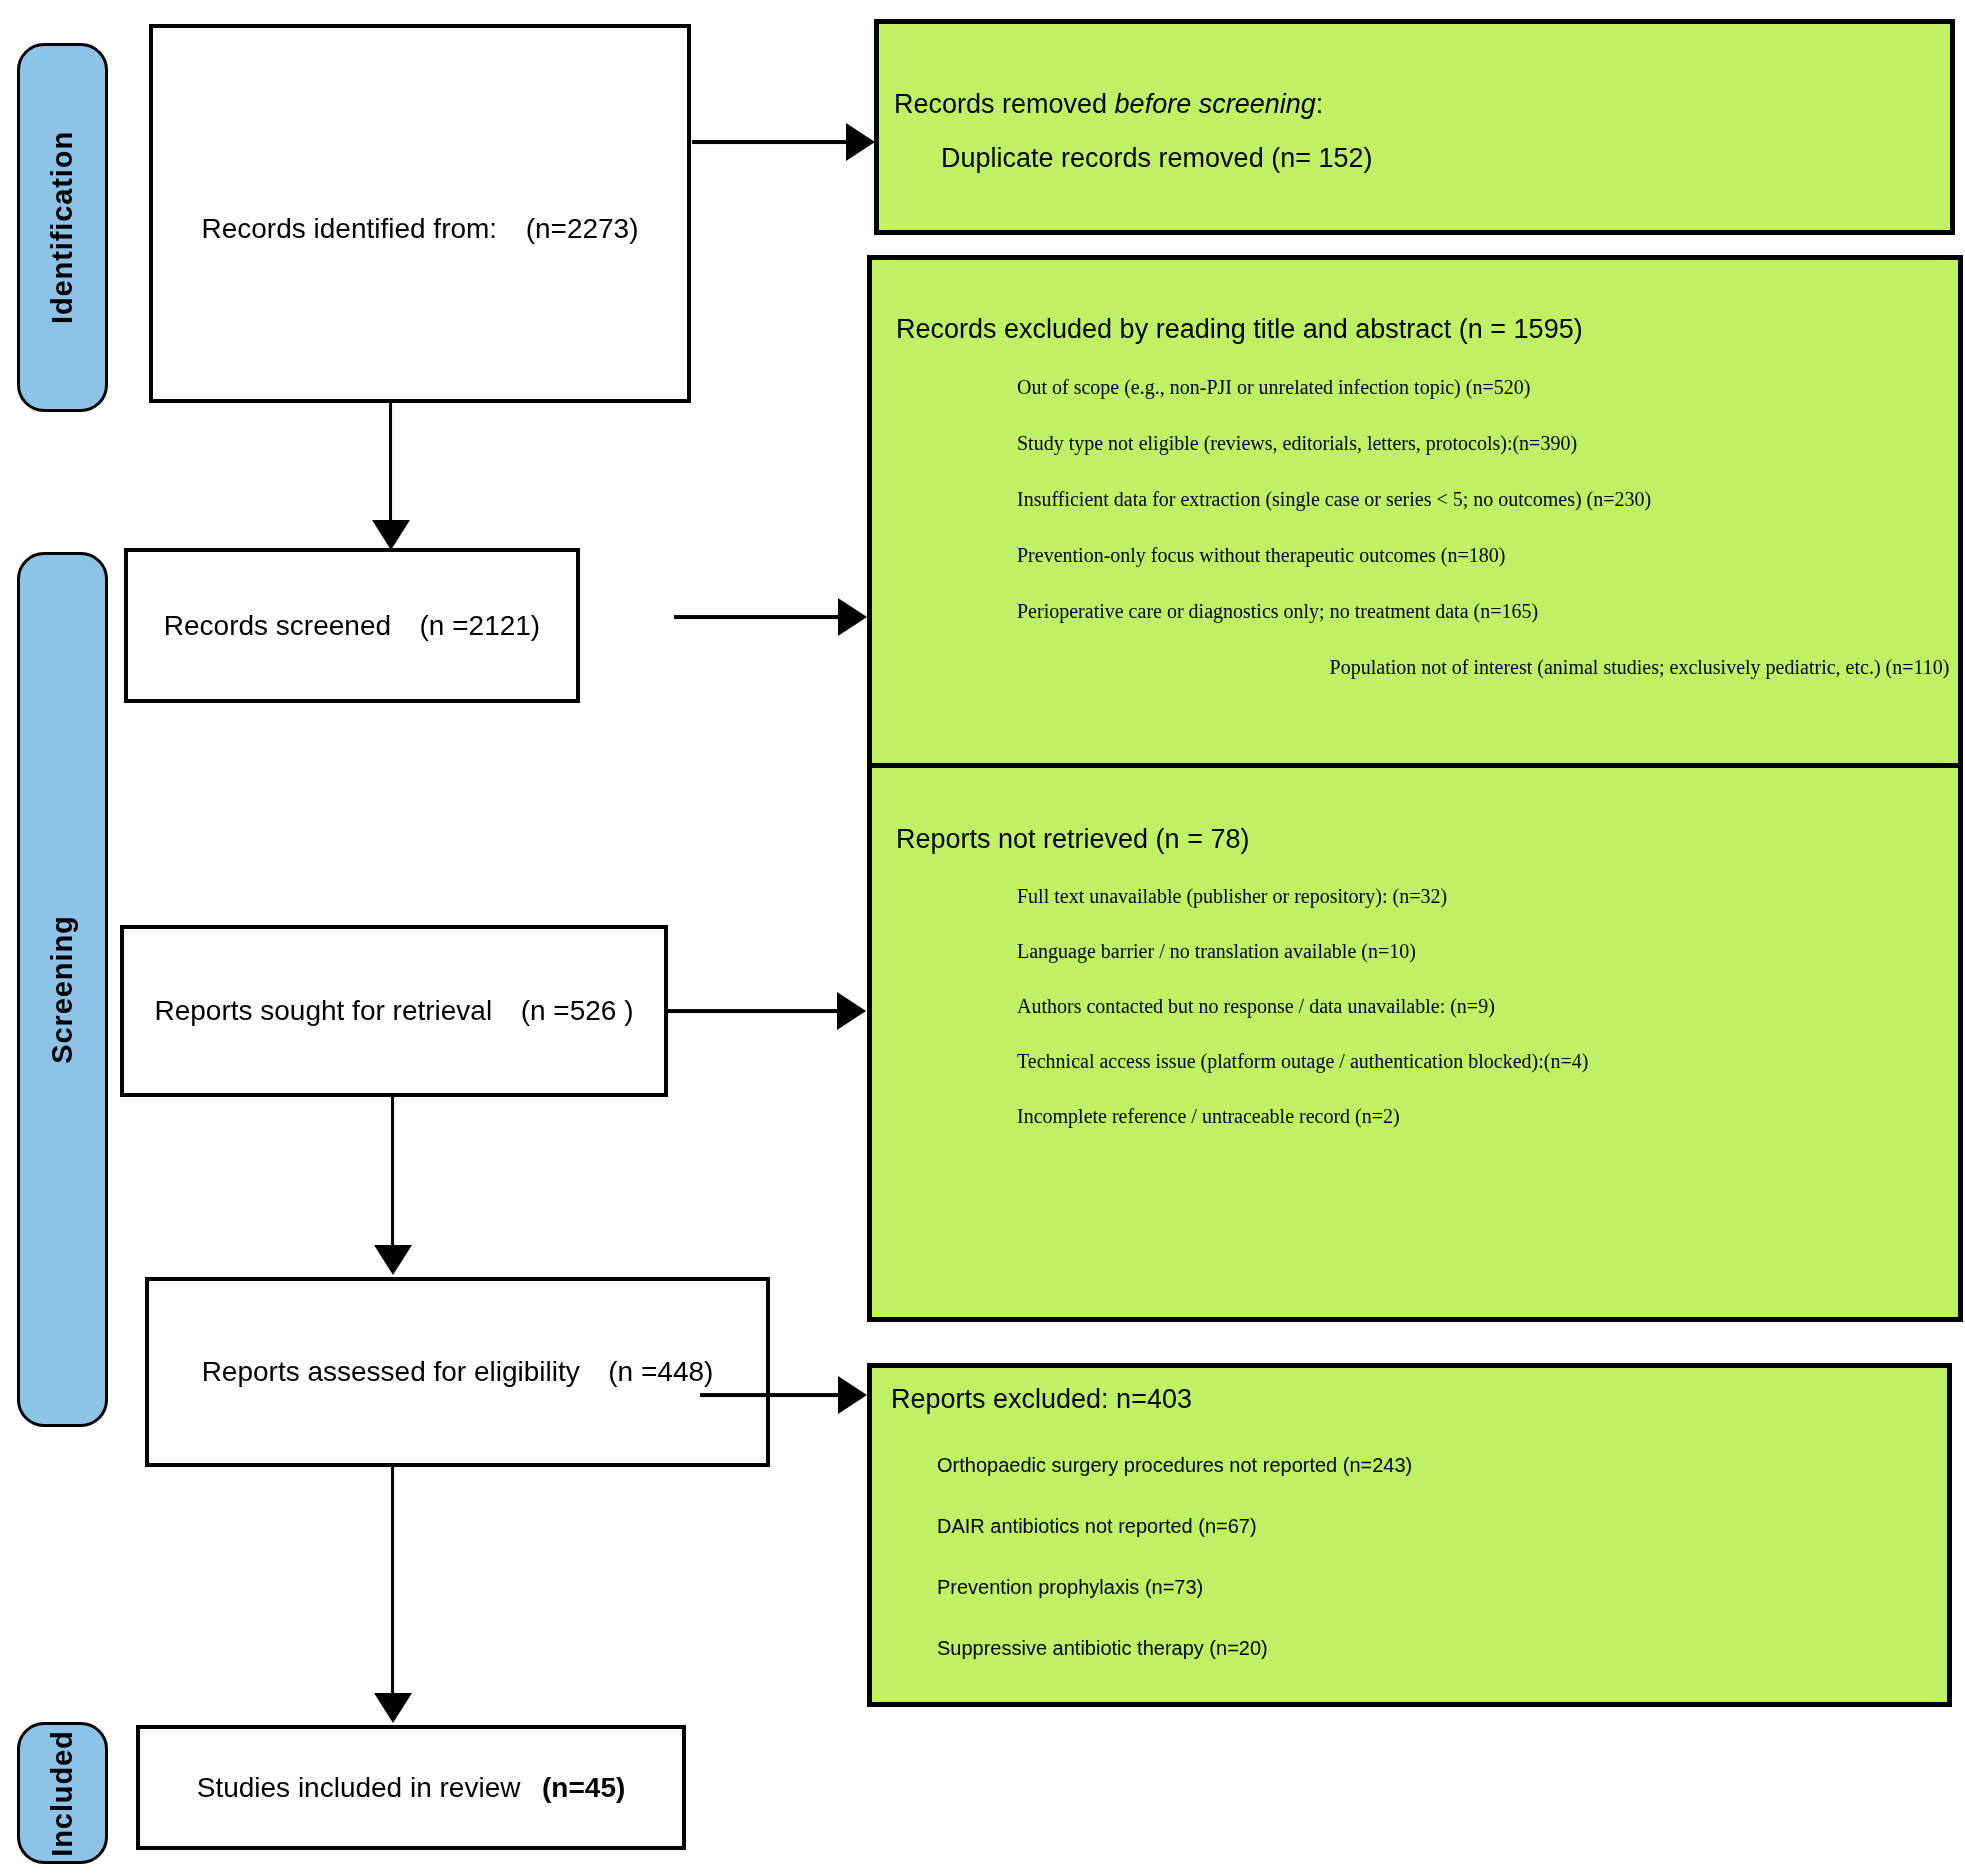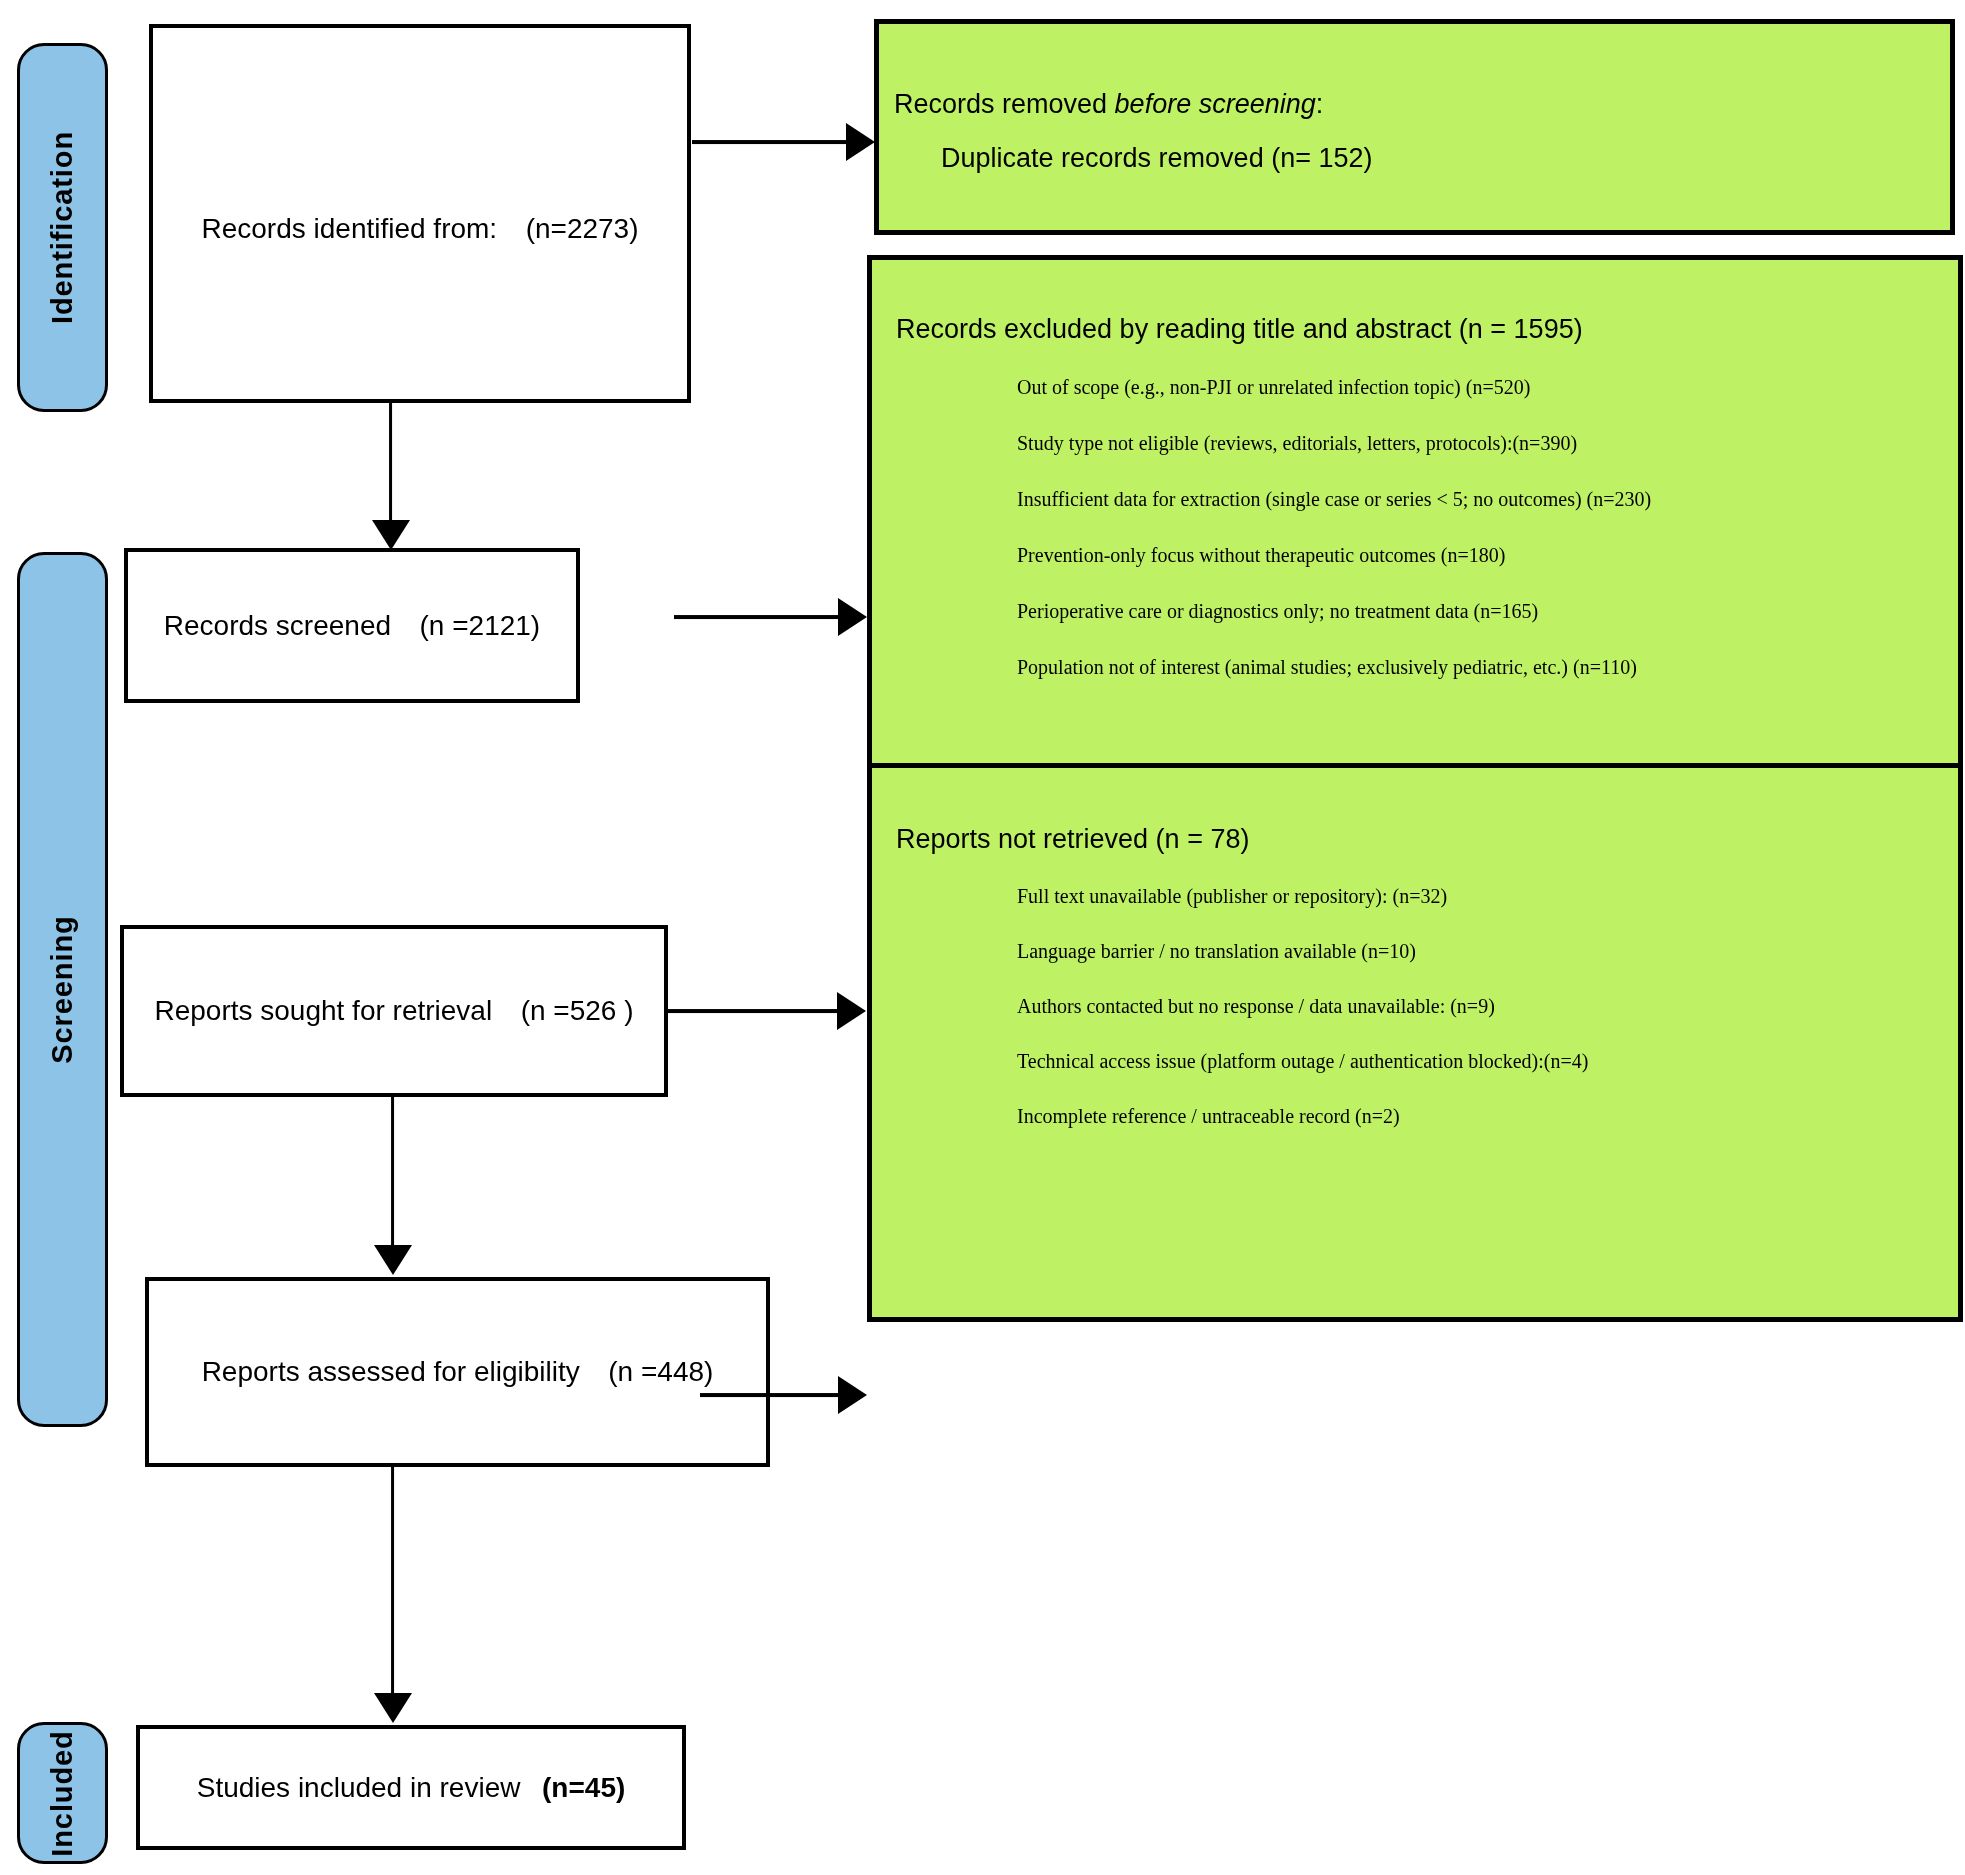--- a/index.html
+++ b/index.html
@@ -140,7 +140,7 @@
     <div class="ritem" style="margin-left:121px;margin-top:33px;">Insufficient data for extraction (single case or series &lt; 5; no outcomes) (n=230)</div>
     <div class="ritem" style="margin-left:121px;margin-top:33px;">Prevention-only focus without therapeutic outcomes (n=180)</div>
     <div class="ritem" style="margin-left:121px;margin-top:33px;">Perioperative care or diagnostics only; no treatment data (n=165)</div>
-    <div class="ritem" style="margin-left:121px;margin-top:33px;">Population not of interest (animal studies; exclusively pediatric, etc.) (n=110)</div>
+    <div class="ritem" style="margin-left:121px;margin-top:33px;text-align:right;">Population not of interest (animal studies; exclusively pediatric, etc.) (n=110)</div>
   </div>
 
   <div class="rbox" style="left:867px;top:763px;width:1096px;height:559px;padding:56px 8.6px 0 24px;">

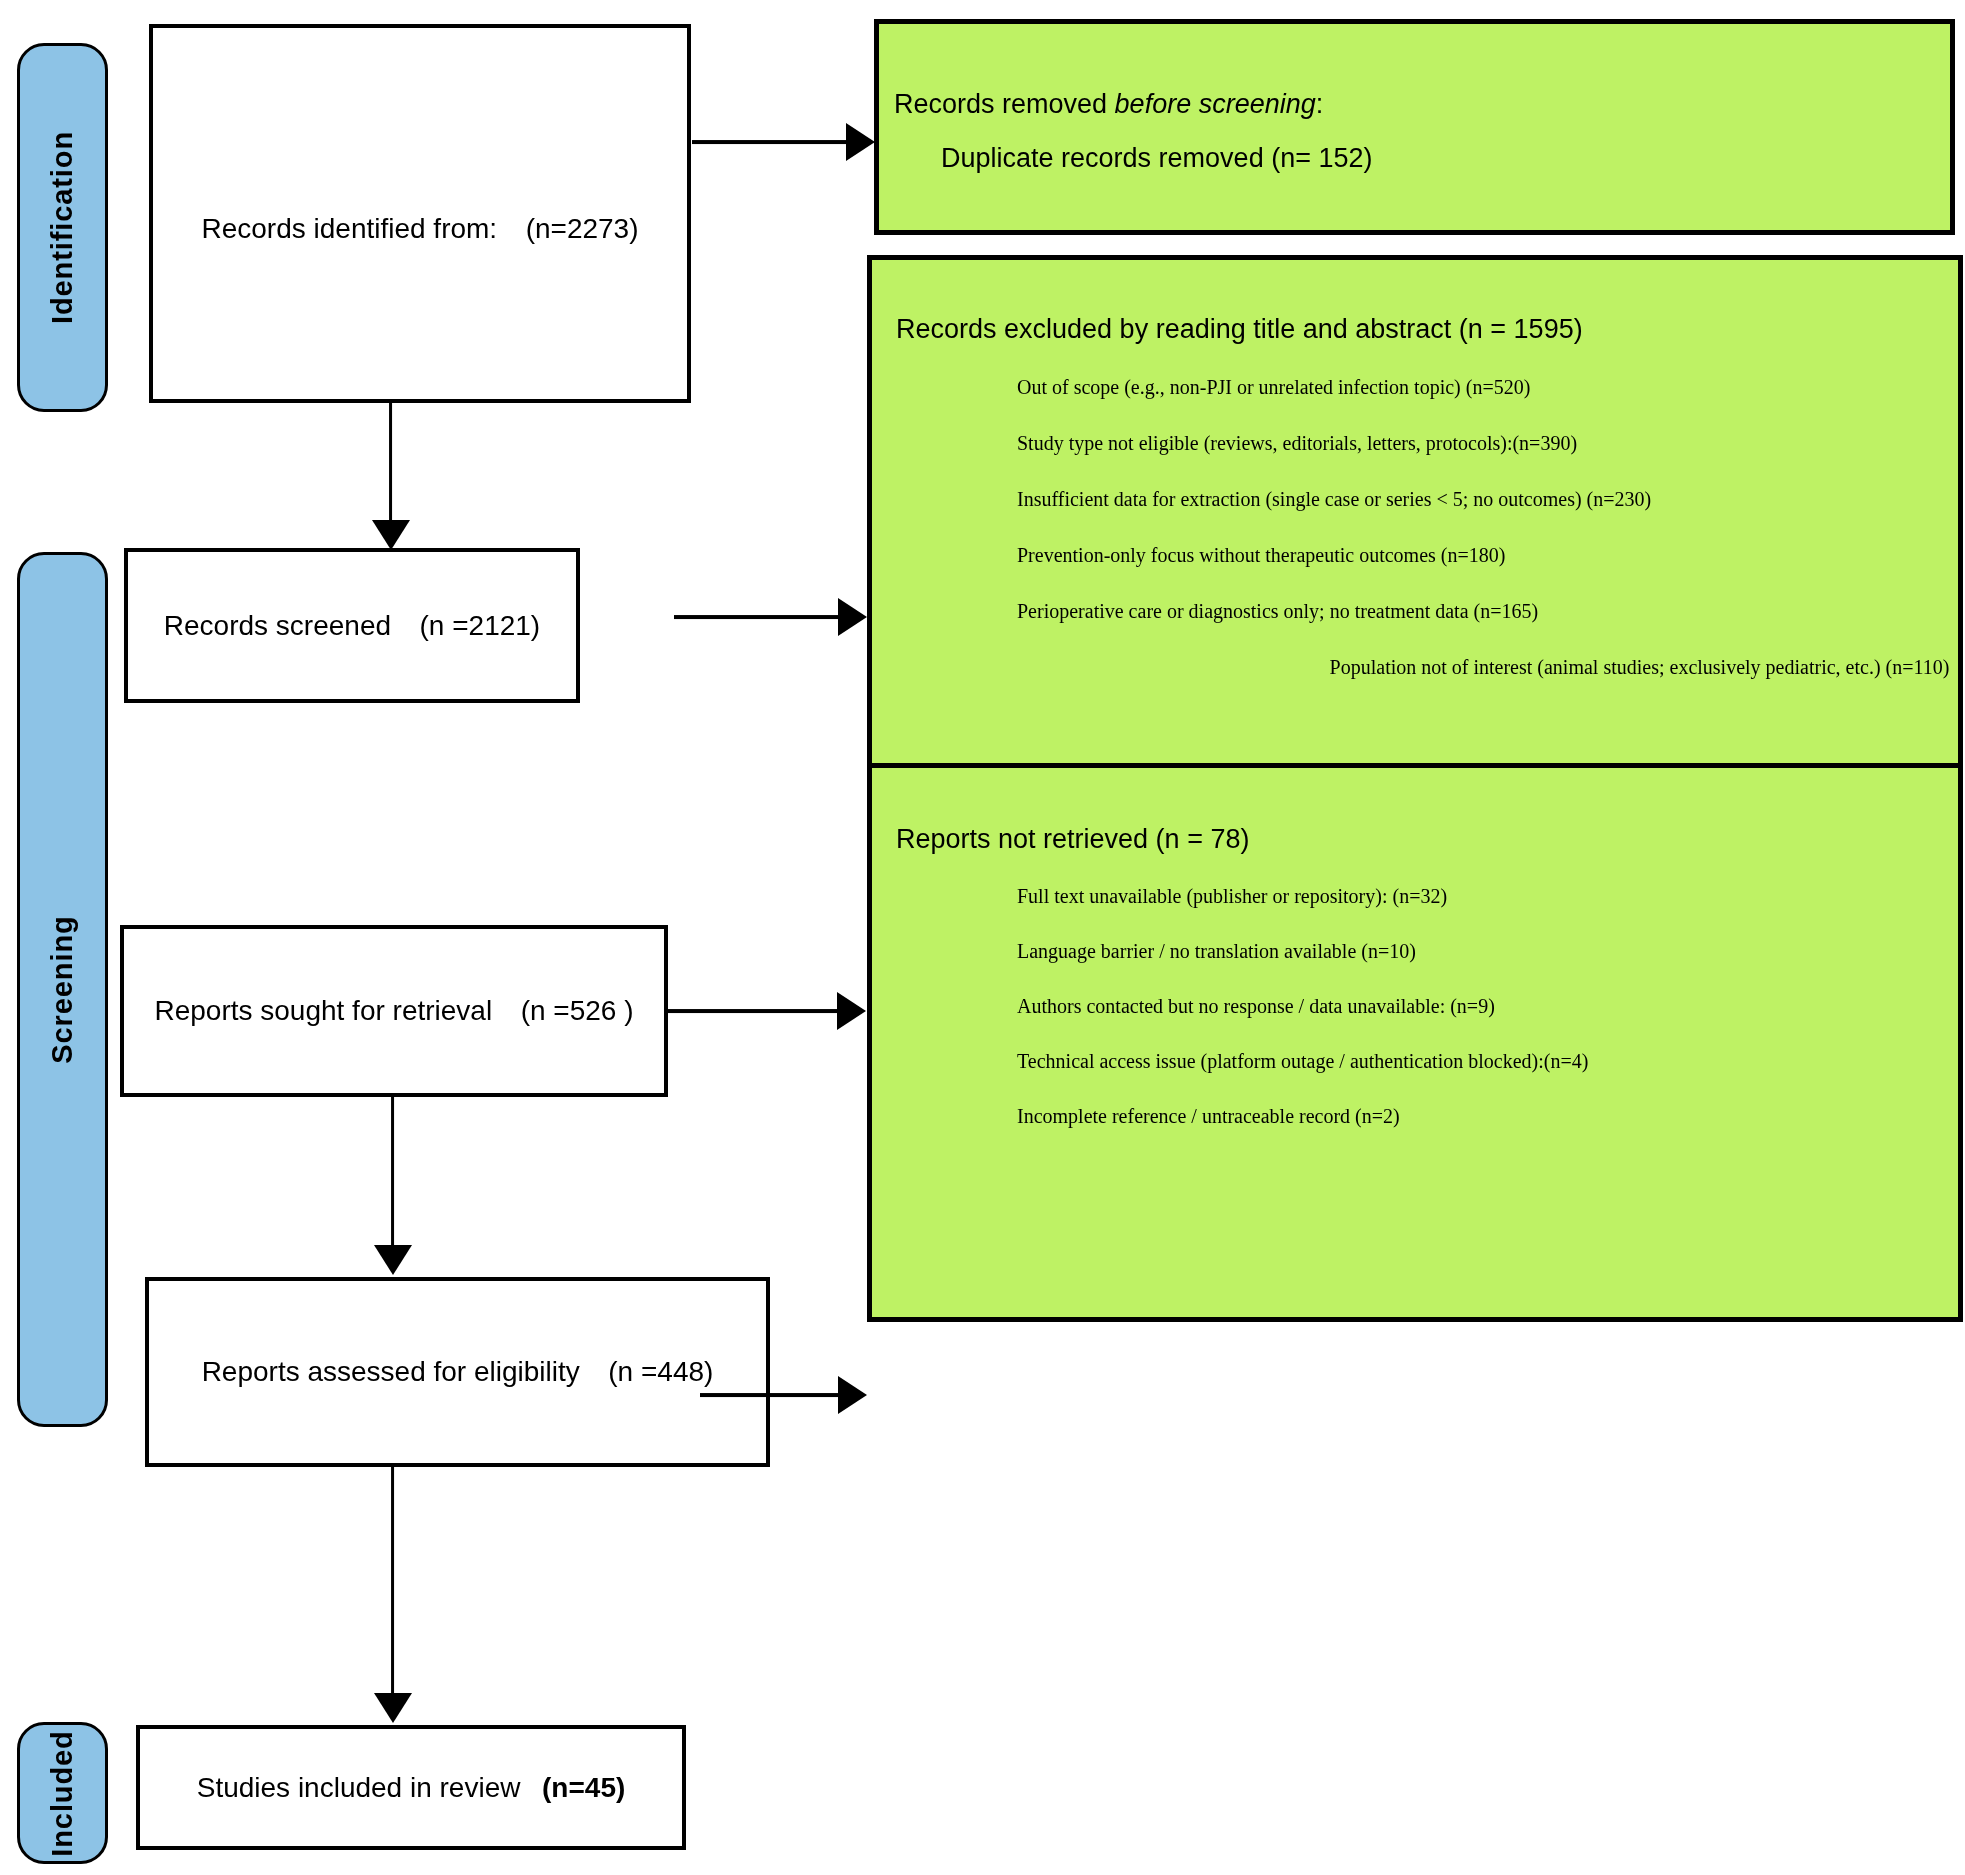--- a/index.html
+++ b/index.html
@@ -152,6 +152,13 @@
     <div class="ritem" style="margin-left:121px;margin-top:32px;">Incomplete reference / untraceable record (n=2)</div>
   </div>
 
+  <div class="rbox" style="left:867px;top:1363px;width:1085px;height:344px;padding:15.5px 8.6px 0 19px;">
+    <div class="title">Reports excluded: n=403</div>
+    <div class="r4item" style="margin-left:46px;margin-top:39px;">Orthopaedic surgery procedures not reported (n=243)</div>
+    <div class="r4item" style="margin-left:46px;margin-top:38px;">DAIR antibiotics not reported (n=67)</div>
+    <div class="r4item" style="margin-left:46px;margin-top:38px;">Prevention prophylaxis (n=73)</div>
+    <div class="r4item" style="margin-left:46px;margin-top:38px;">Suppressive antibiotic therapy (n=20)</div>
+  </div>
 
   <div class="arrow-h" style="left:692px;top:123px;width:183px;height:38px;">
     <div class="shaft"></div>

